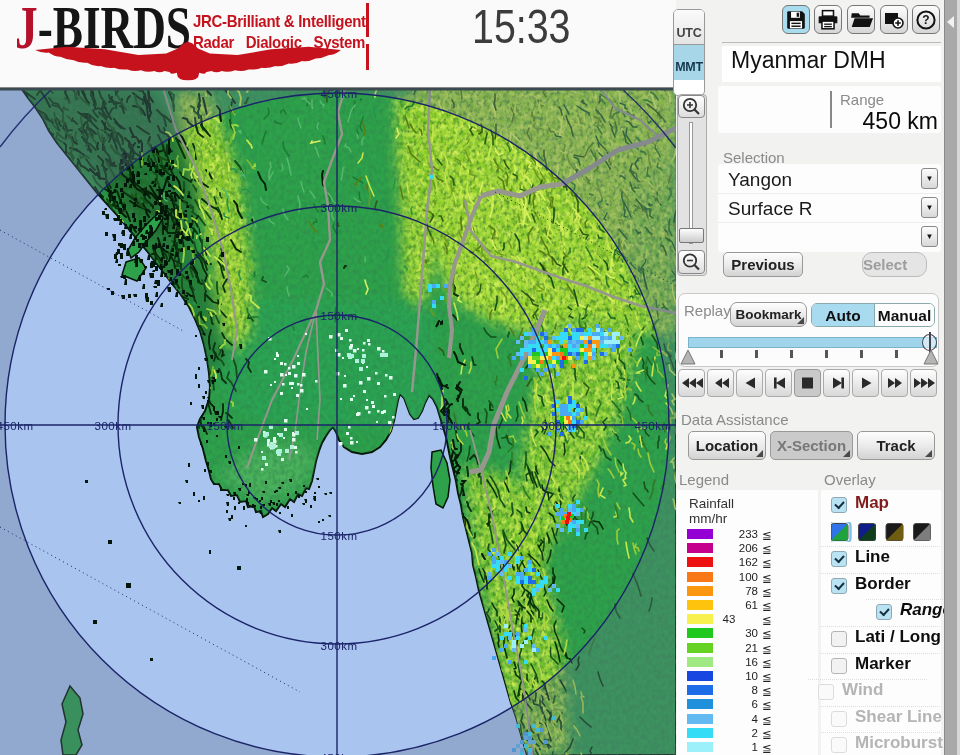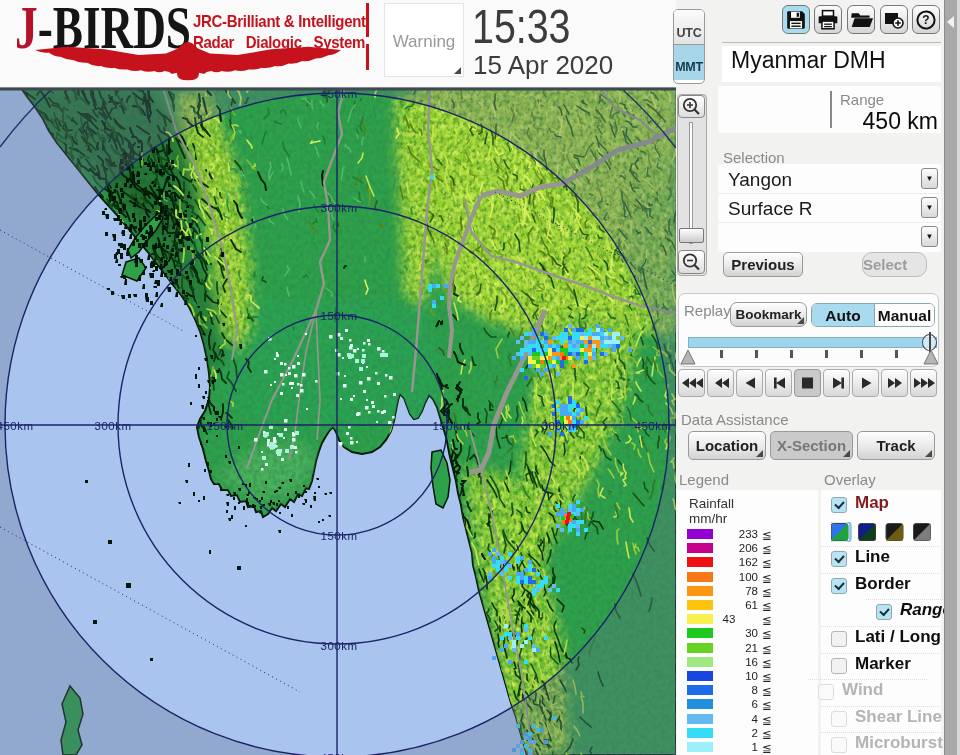--- a/index.html
+++ b/index.html
@@ -175,9 +175,6 @@
   <div class="abs" style="left:193px;top:10px;color:#c5121c;font-weight:bold;font-size:15px;line-height:19px;letter-spacing:-0.3px;transform:scaleY(1.12);transform-origin:0 0">JRC-Brilliant &amp; Intelligent<br><span style="word-spacing:2px">Radar&nbsp; Dialogic&nbsp; System</span></div>
   <div class="abs" style="left:366px;top:3px;width:3px;height:34px;background:#c5121c"></div>
   <div class="abs" style="left:366px;top:44px;width:3px;height:26px;background:#c5121c"></div>
-  <div class="abs corner" style="left:384px;top:3px;width:80px;height:74px;background:#fff;border:1px solid #e4e4e4">
-    <div style="margin-top:28px;text-align:center;color:#999;font-size:17px">Warning</div>
-  </div>
   <div class="abs" style="left:472px;top:-1px;font-size:48px;color:#3c3c3c;transform:scaleX(0.82);transform-origin:0 0">15:33</div>
   <div class="abs" style="left:473px;top:50px;font-size:26px;color:#3c3c3c">15 Apr 2020</div>
 </div>

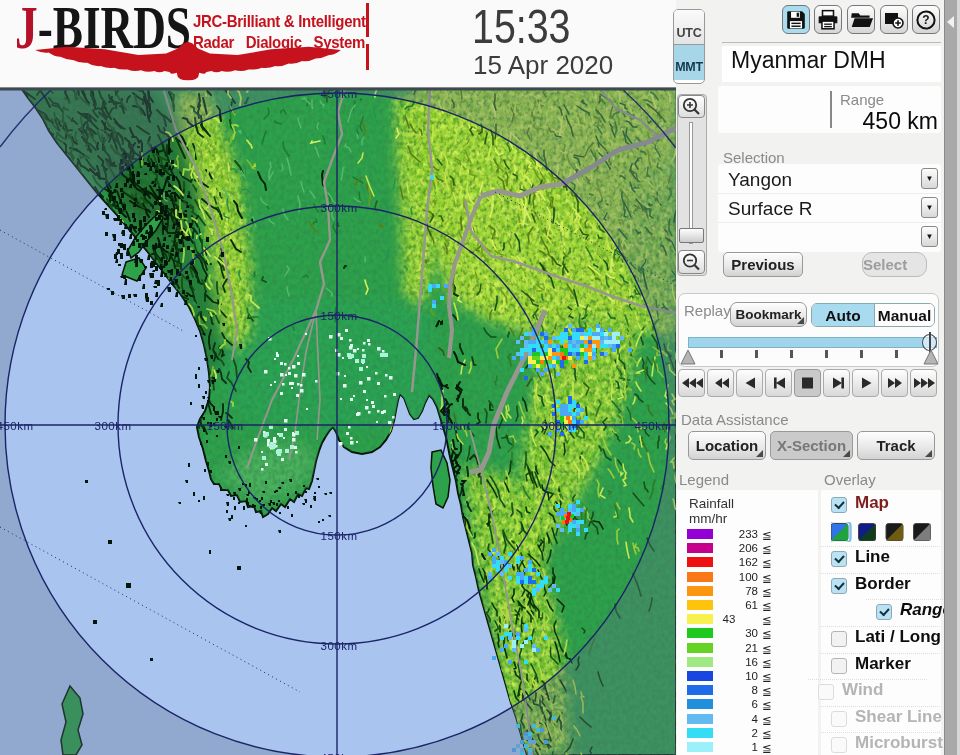--- a/index.html
+++ b/index.html
@@ -178,7 +178,7 @@
   <div class="abs" style="left:472px;top:-1px;font-size:48px;color:#3c3c3c;transform:scaleX(0.82);transform-origin:0 0">15:33</div>
   <div class="abs" style="left:473px;top:50px;font-size:26px;color:#3c3c3c">15 Apr 2020</div>
 </div>
-<div class="abs" style="left:673px;top:9px;width:32px;height:75px;border:1px solid #999;border-radius:5px;overflow:hidden;background:#fff">
+<div class="abs" style="left:673px;top:9px;width:32px;height:87px;border:1px solid #999;border-radius:5px;overflow:hidden;background:#fff">
   <div style="height:35px;background:linear-gradient(#fbfbfb,#e4e4e4);border-bottom:1px solid #999;color:#444;font-weight:bold;font-size:12.5px;letter-spacing:-0.3px;text-align:center;line-height:46px">UTC</div>
   <div style="height:35px;background:#a6d6e8;color:#16384e;font-weight:bold;font-size:12.5px;letter-spacing:-0.3px;text-align:center;line-height:44px">MMT</div>
 </div>

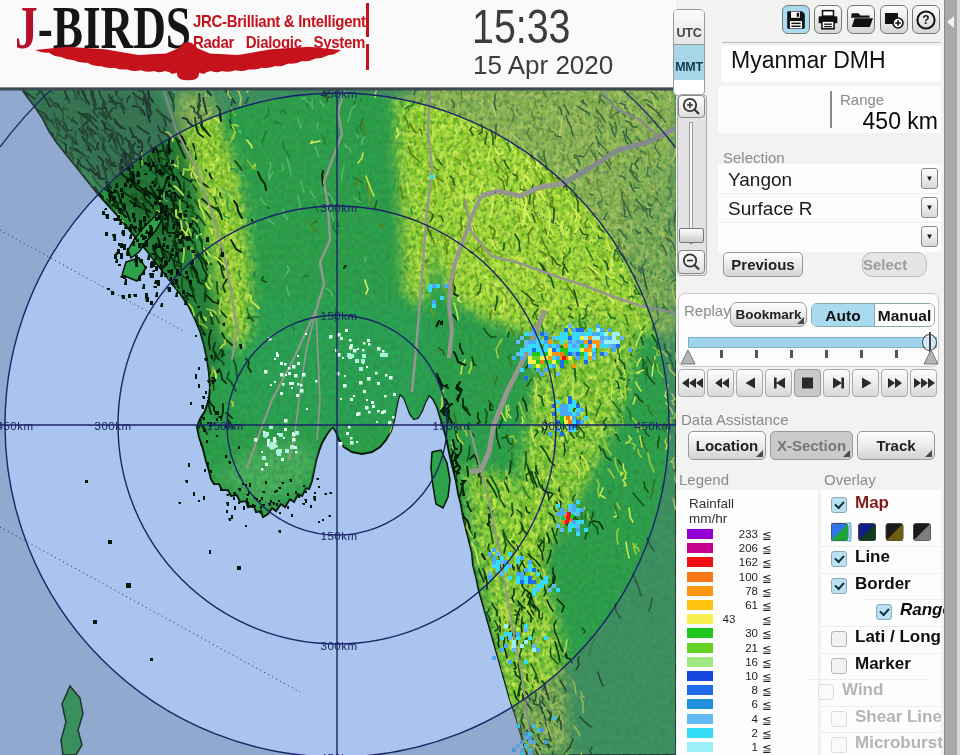--- a/index.html
+++ b/index.html
@@ -176,7 +176,6 @@
   <div class="abs" style="left:366px;top:3px;width:3px;height:34px;background:#c5121c"></div>
   <div class="abs" style="left:366px;top:44px;width:3px;height:26px;background:#c5121c"></div>
   <div class="abs" style="left:472px;top:-1px;font-size:48px;color:#3c3c3c;transform:scaleX(0.82);transform-origin:0 0">15:33</div>
-  <div class="abs" style="left:473px;top:50px;font-size:26px;color:#3c3c3c">15 Apr 2020</div>
 </div>
 <div class="abs" style="left:673px;top:9px;width:32px;height:87px;border:1px solid #999;border-radius:5px;overflow:hidden;background:#fff">
   <div style="height:35px;background:linear-gradient(#fbfbfb,#e4e4e4);border-bottom:1px solid #999;color:#444;font-weight:bold;font-size:12.5px;letter-spacing:-0.3px;text-align:center;line-height:46px">UTC</div>

